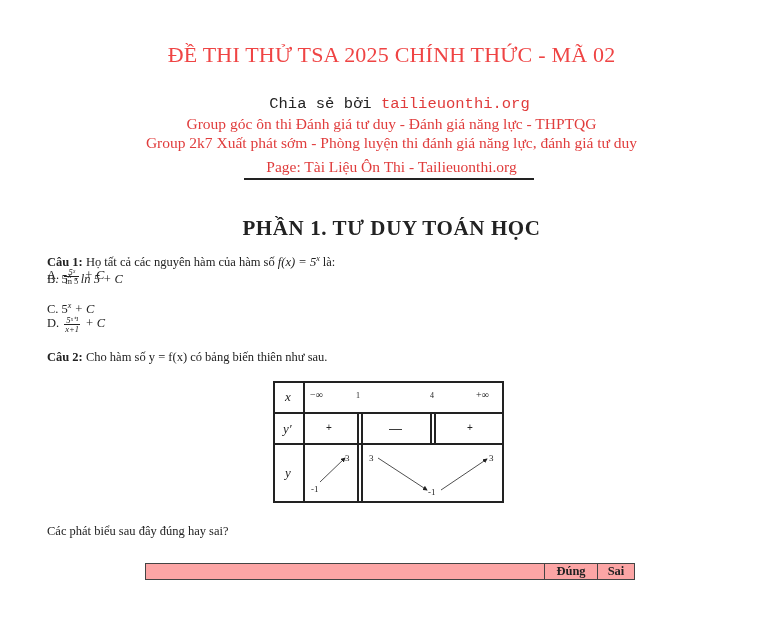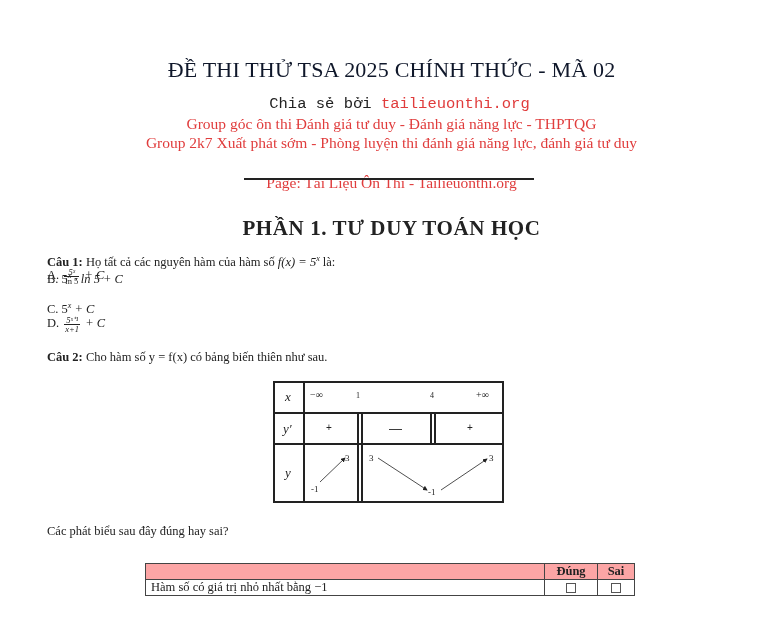--- a/index.html
+++ b/index.html
@@ -7,7 +7,7 @@
          font-family: "DejaVu Serif", "Liberation Serif", serif; color: #222; }
   .abs { position: absolute; }
   .center { left: 0; width: 783px; text-align: center; white-space: nowrap; }
-  .title { top: 57px; font-size: 22px; font-family: "Liberation Serif", serif; color: #0f172a; letter-spacing: 0.2px; }
+  .title { top: 42px; font-size: 22px; font-family: "Liberation Serif", serif; color: #ef4444; letter-spacing: 0.2px; }
   .share { top: 95px; font-size: 15.5px; font-family: Liberation Mono, monospace; padding-left: 8px; }
   .red { color: #e03c3c; }
   .line2 { top: 115px; font-size: 15.5px; font-family: "Liberation Serif", serif; }

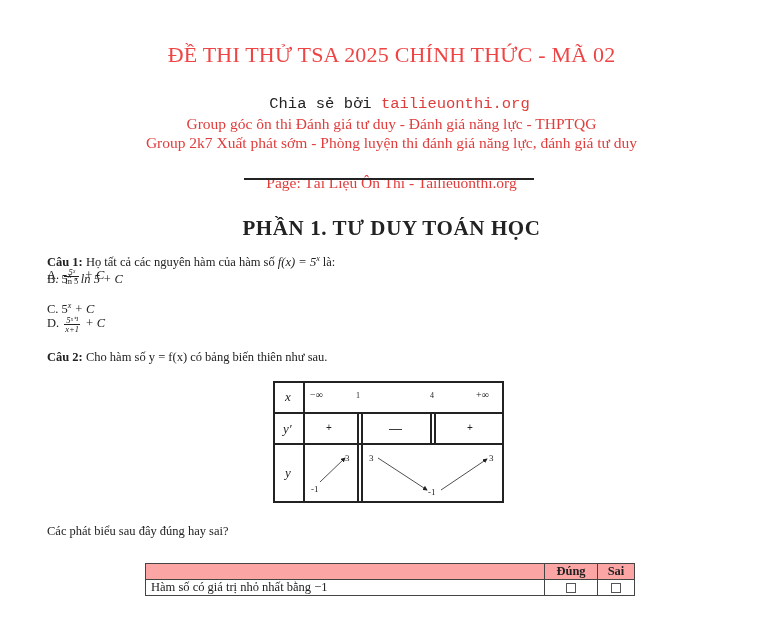--- a/index.html
+++ b/index.html
@@ -12,7 +12,7 @@
   .red { color: #e03c3c; }
   .line2 { top: 115px; font-size: 15.5px; font-family: "Liberation Serif", serif; }
   .line3 { top: 134px; font-size: 15.5px; font-family: "Liberation Serif", serif; }
-  .pageline { top: 174px; font-size: 15.5px; font-family: "Liberation Serif", serif; }
+  .pageline { top: 158px; font-size: 15.5px; font-family: "Liberation Serif", serif; }
   .hrule { left: 244px; top: 178px; width: 290px; height: 1.5px; background: #222; }
   .section { top: 216px; font-size: 21px; font-weight: bold; font-family: "Liberation Serif", serif; letter-spacing: 0.6px; }
   .q { left: 47px; font-size: 12.5px; font-family: "Liberation Serif", serif; white-space: nowrap; color: #222; }

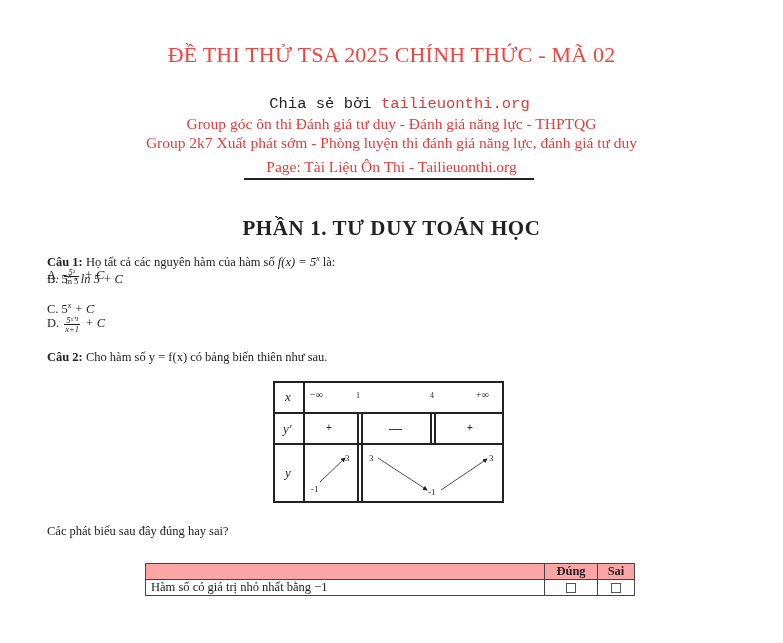--- a/index.html
+++ b/index.html
@@ -137,11 +137,6 @@
     </tr>
   </thead>
   <tbody>
-    <tr>
-      <td class="st">Hàm số có giá trị nhỏ nhất bằng −1</td>
-      <td class="c1"><span class="cb"></span></td>
-      <td class="c2"><span class="cb"></span></td>
-    </tr>
   </tbody>
 </table>
 

